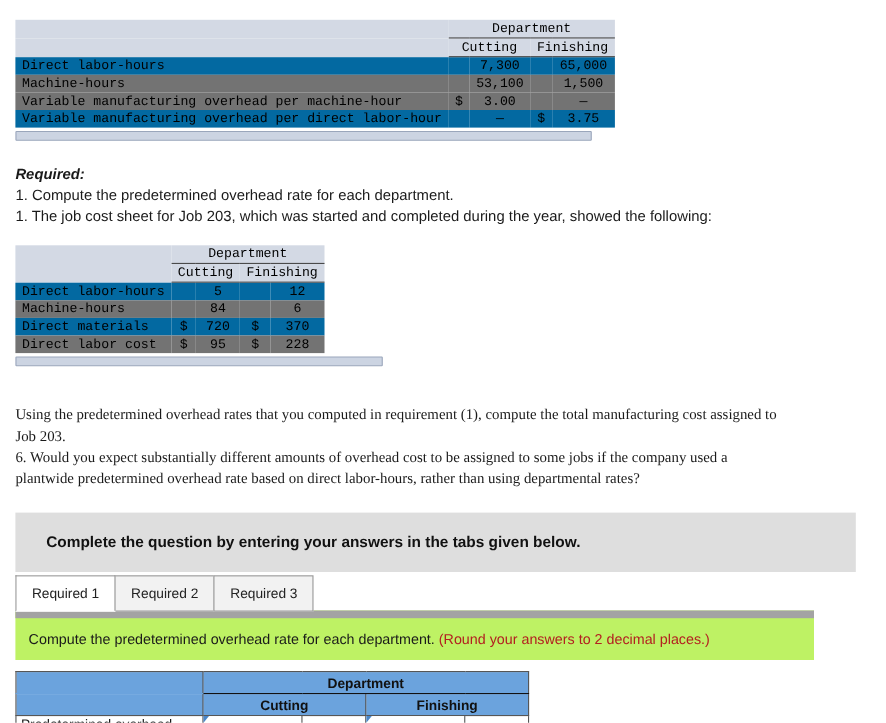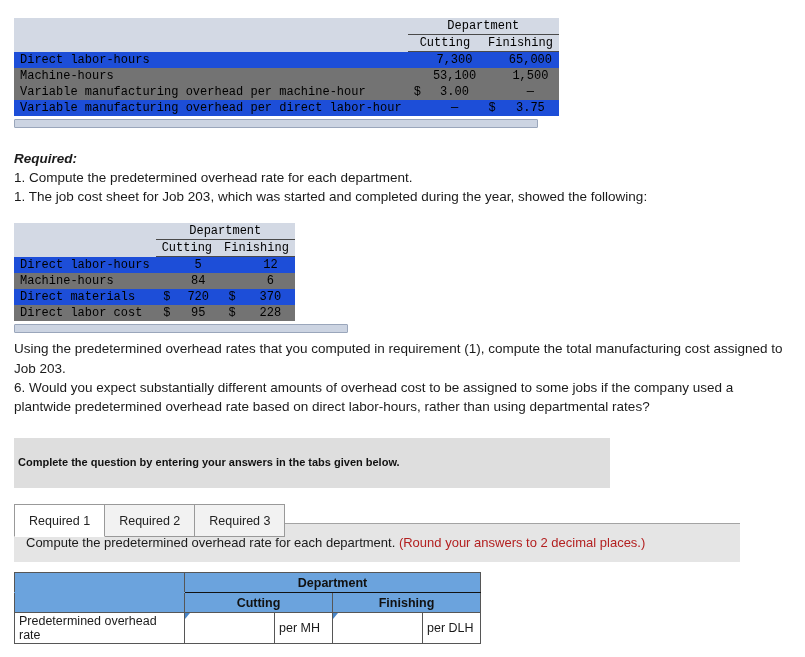--- a/index.html
+++ b/index.html
@@ -45,7 +45,7 @@
     border-bottom: 1px solid #4a4a4a;
   }
   tr.alt td { background: #737373; }
-  tr.plain td { background: #1d4ed8; }
+  tr.plain td { background: #0369a1; }
   td.lbl { text-align: left; padding-left: 10px; padding-right: 24px; }
   td.num { text-align: center; }
   .scrollbar {

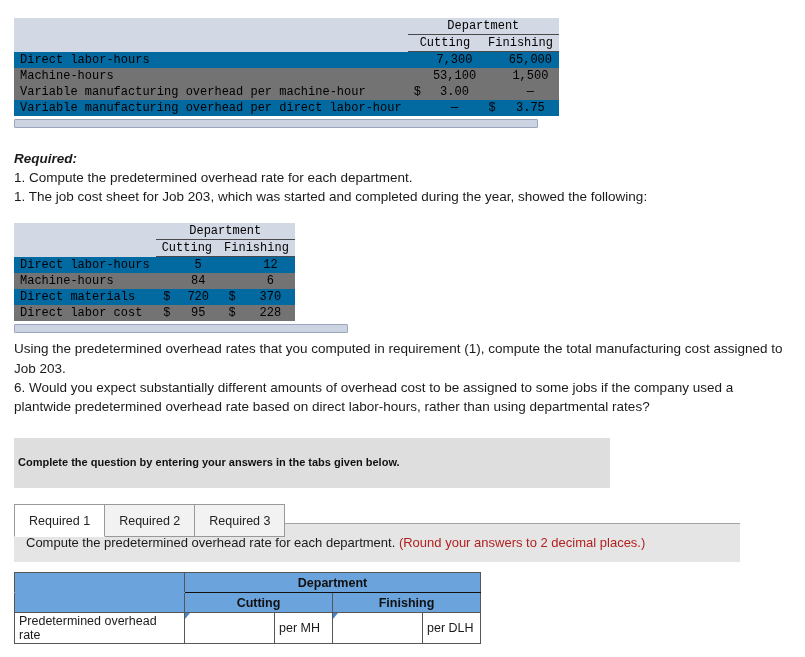--- a/index.html
+++ b/index.html
@@ -255,7 +255,7 @@
   <div class="scrollbar" style="width:334px;"></div>
 </div>
 
-<div class="prose" style="margin-top:6px;">
+<div class="prose" style="margin-top:34px;font-family:Liberation Serif, serif;">
   <span class="prose-line">Using the predetermined overhead rates that you computed in requirement (1), compute the total manufacturing cost assigned to</span>
   <span class="prose-line">Job 203.</span>
   <span class="prose-line">6. Would you expect substantially different amounts of overhead cost to be assigned to some jobs if the company used a</span>

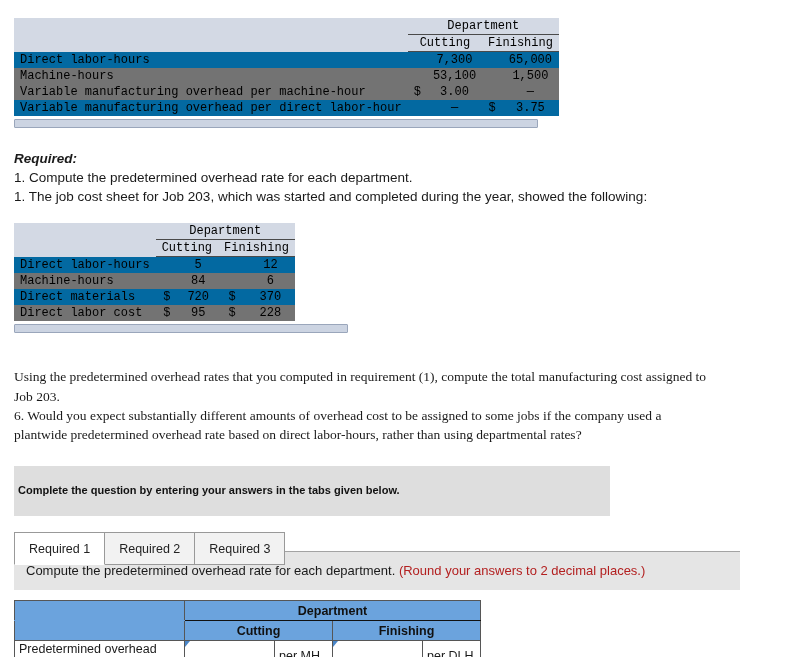--- a/index.html
+++ b/index.html
@@ -68,11 +68,11 @@
   
   .grey-banner {
     margin: 0 0 0 14px;
-    width: 596px;
+    width: 764px;
     background: #dedede;
-    padding: 18px 16px 20px 4px;
+    padding: 18px 16px 20px 28px;
     font-weight: bold;
-    font-size: 11px;
+    font-size: 14px;
     color: #111;
   }
 

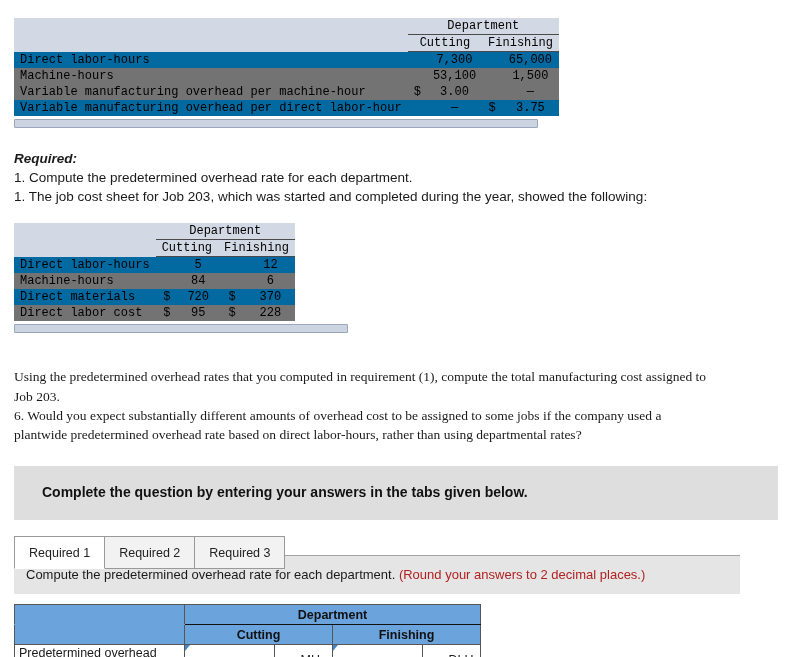--- a/index.html
+++ b/index.html
@@ -91,7 +91,7 @@
     background: #f2f2f2;
     color: #222;
     position: relative;
-    top: 14px;
+    top: 1px;
     margin-right: -1px;
   }
   .tab.active {

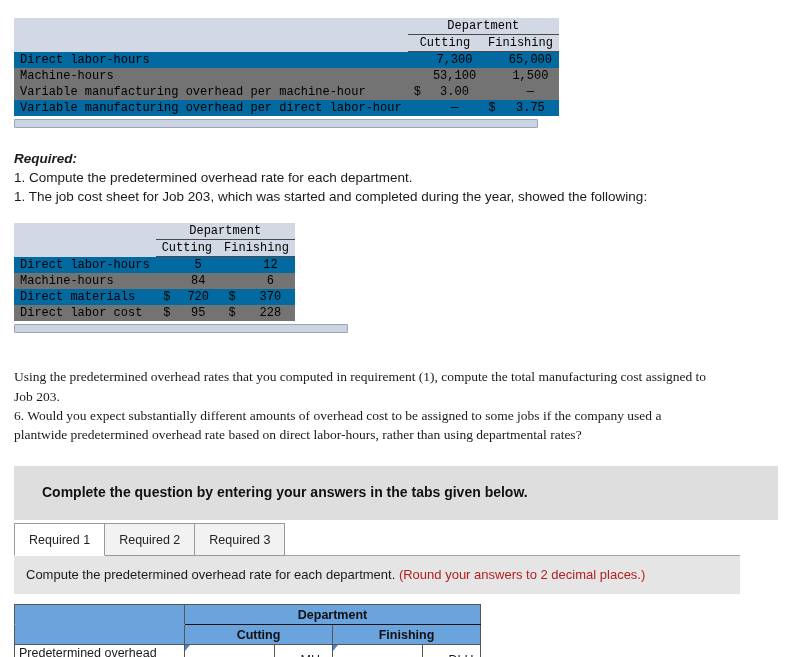--- a/index.html
+++ b/index.html
@@ -104,8 +104,8 @@
   .blue-strip {
     margin-left: 14px;
     width: 726px;
-    background: #e5e5e5;
-    border-top: 1px solid #a3a3a3;
+    background: #bef264;
+    border-top: 7px solid #a3a3a3;
     padding: 11px 12px 12px 12px;
     font-size: 13px;
     color: #1a1a1a;

